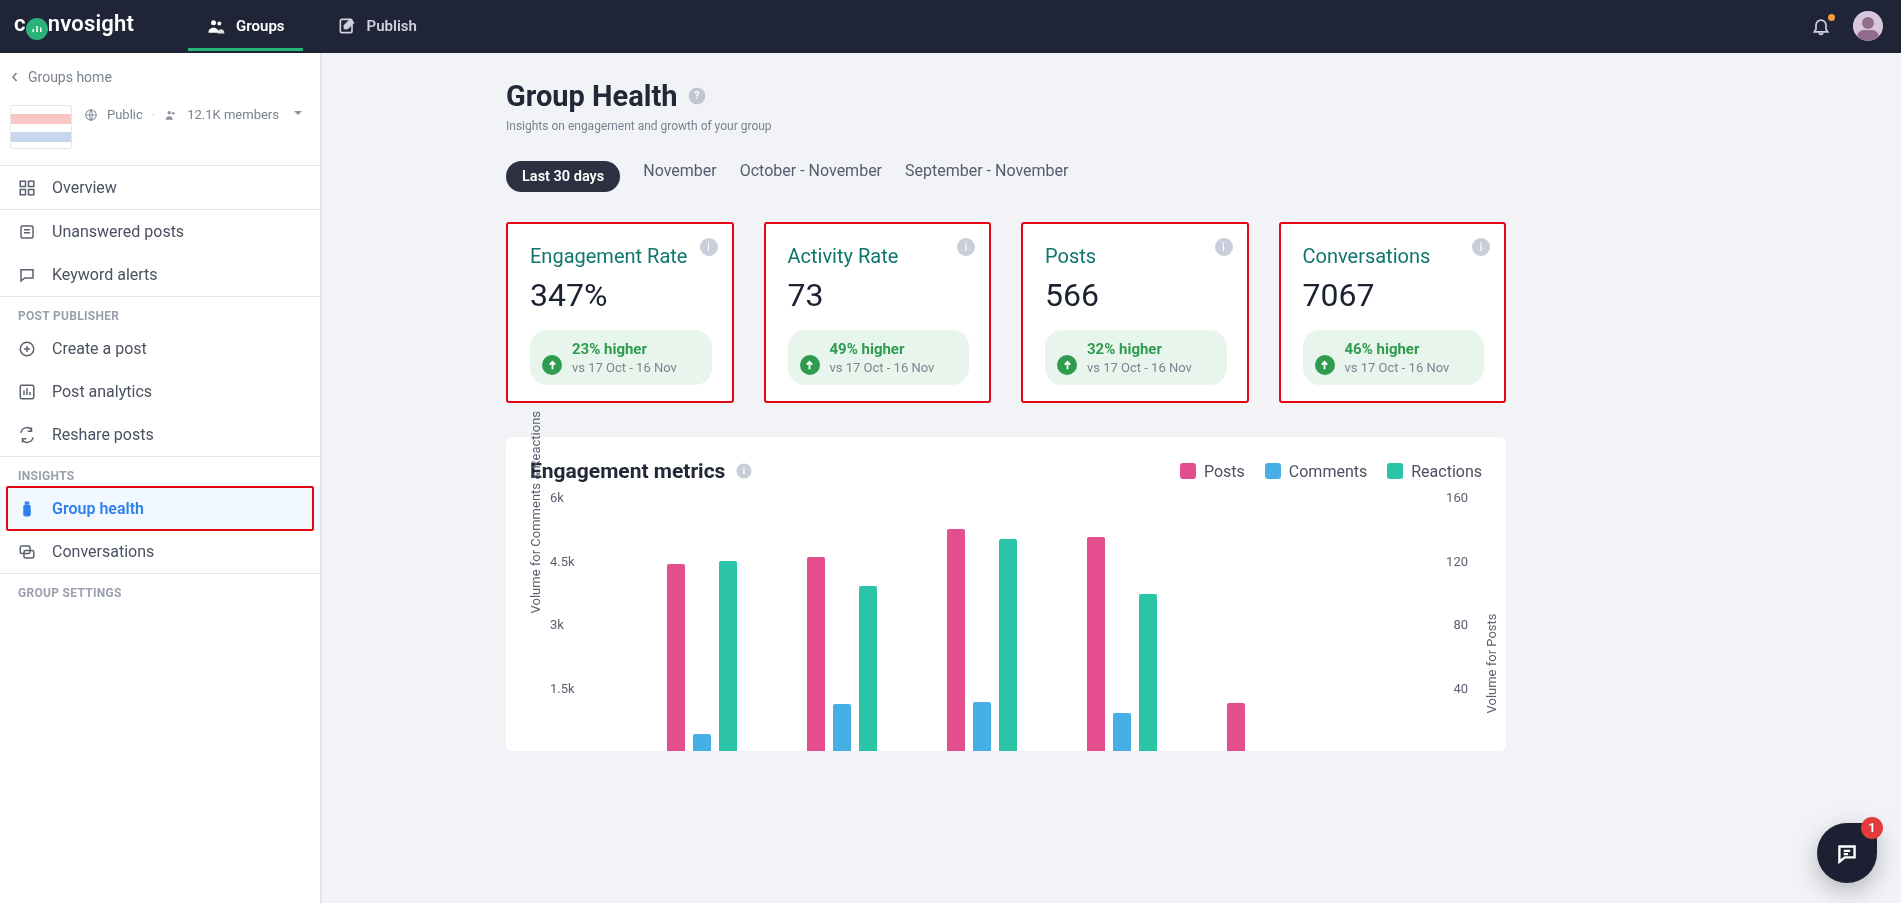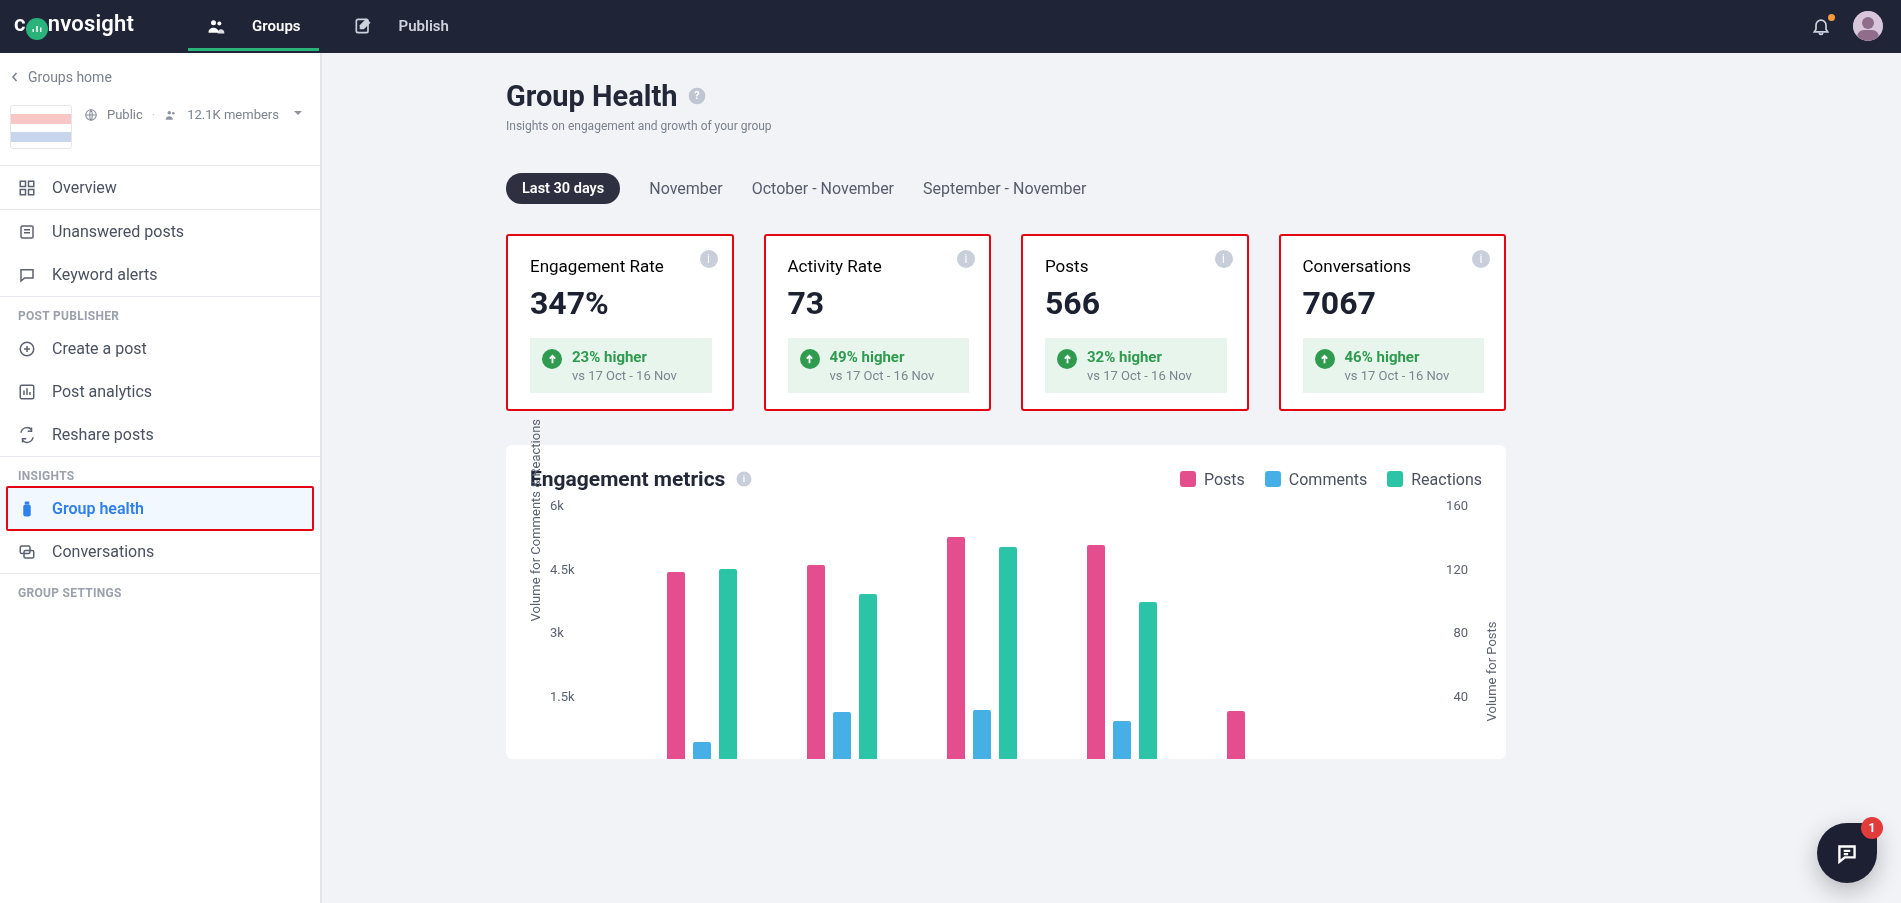--- a/index.html
+++ b/index.html
@@ -33,7 +33,7 @@
   .brand-word .inner-o{display:inline-flex;align-items:center;justify-content:center;width:22px;height:22px;border-radius:50%;background:var(--accent);vertical-align:-4px}
   .brand-word .inner-o svg{width:12px;height:12px}
   .nav-tabs{display:flex;align-items:stretch;height:100%}
-  .nav-tab{display:flex;align-items:center;gap:26px;color:#cfd2dd;padding:0 18px;height:100%;position:relative;cursor:pointer;font-weight:600}
+  .nav-tab{display:flex;align-items:center;gap:10px;color:#cfd2dd;padding:0 18px;height:100%;position:relative;cursor:pointer;font-weight:600}
   .nav-tab.active{color:#fff}
   .nav-tab.active::after{content:"";position:absolute;left:0;right:0;bottom:0;height:3px;background:var(--accent)}
   .nav-right{margin-left:auto;display:flex;align-items:center;gap:22px}

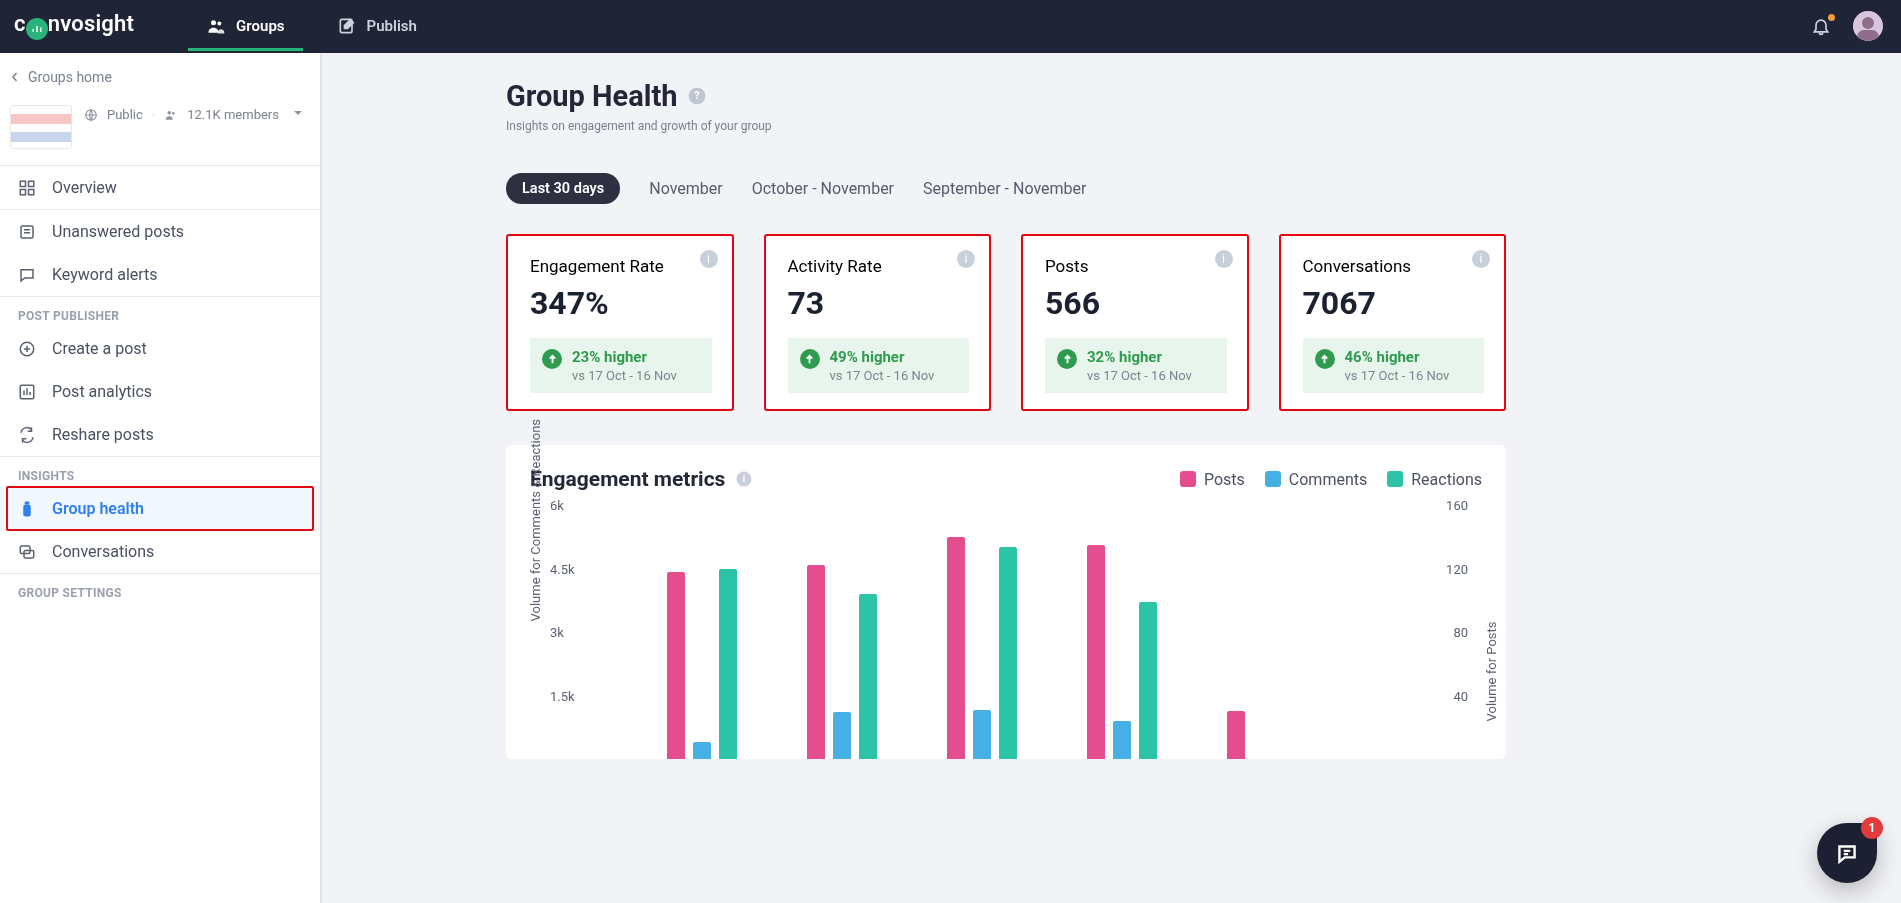--- a/index.html
+++ b/index.html
@@ -65,7 +65,7 @@
   
   .page-title{font-size:29px;font-weight:700;color:#222838;display:flex;align-items:center;gap:10px}
   .page-sub{color:var(--muted);font-size:12px;margin-top:6px}
-  .range-tabs{display:flex;align-items:center;gap:29px;margin-top:40px;font-size:16px;color:#555c6c}
+  .range-tabs{display:flex;align-items:flex-start;gap:23px;margin-top:28px;font-size:16px;color:#555c6c}
   .range-pill{background:var(--pill);color:#fff;border-radius:18px;padding:7px 16px;font-weight:600;font-size:14.5px;cursor:pointer}
   .range-link{cursor:pointer}
 

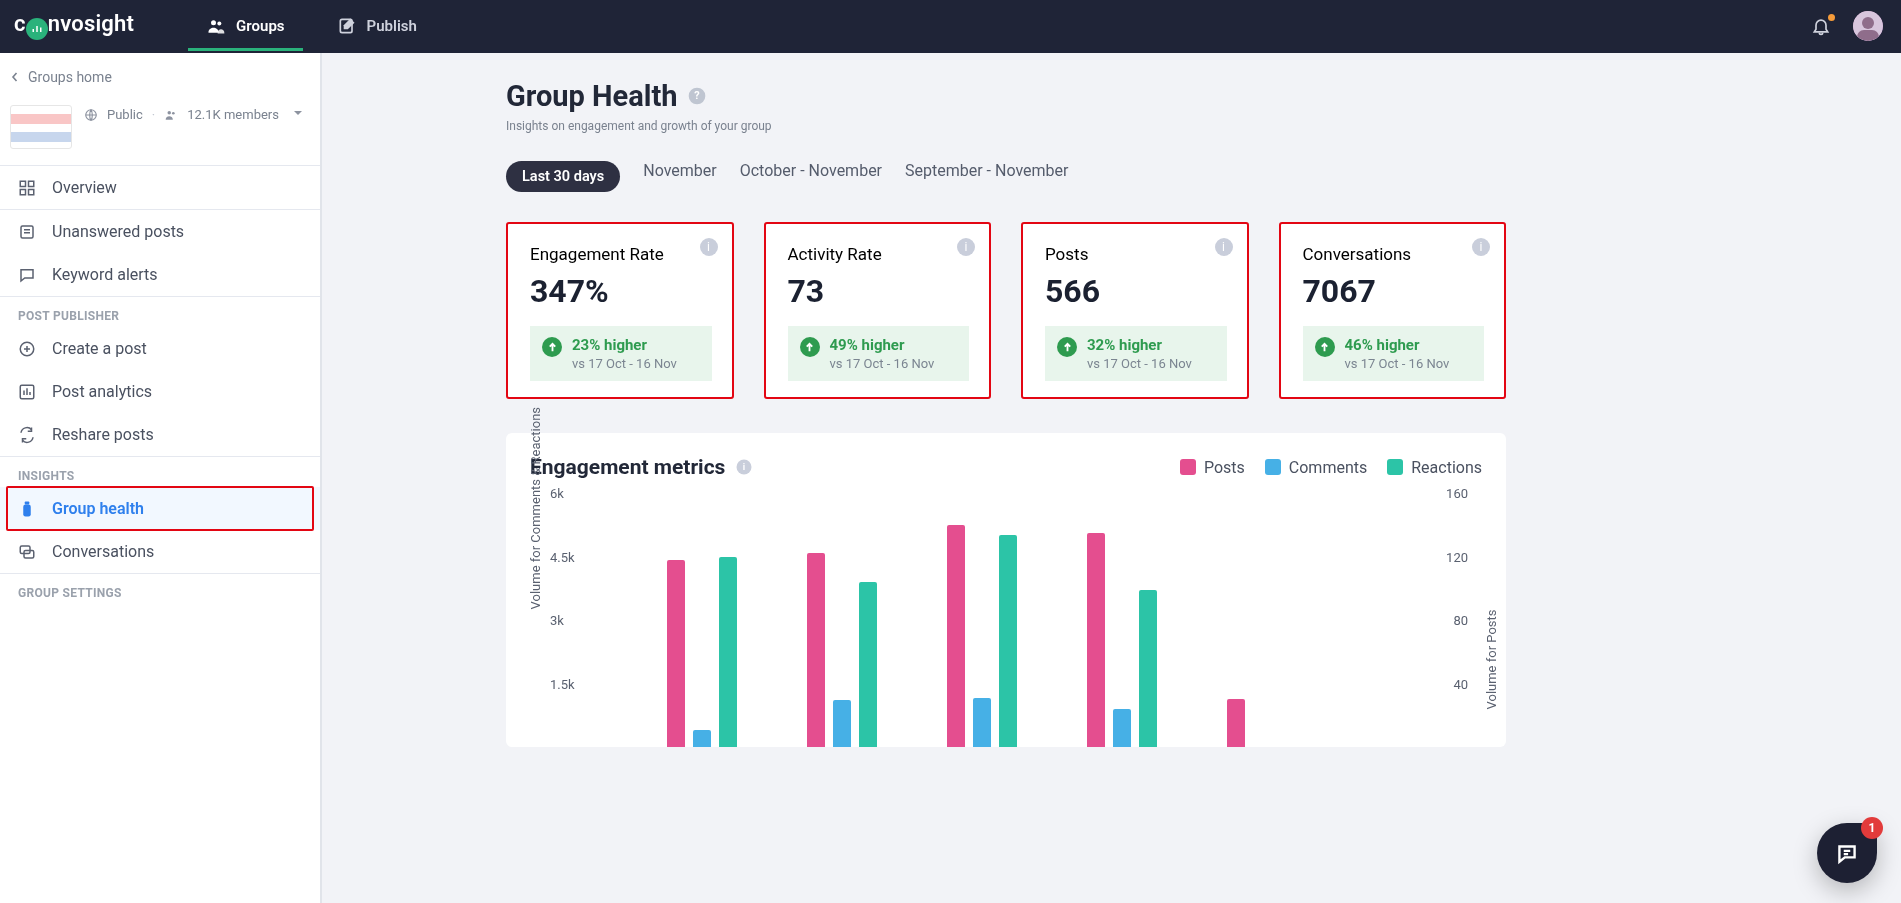--- a/index.html
+++ b/index.html
@@ -72,7 +72,7 @@
   
   .kpis{display:flex;gap:30px;margin-top:30px}
   .kpi{background:#fff;border:2px solid var(--card-hl);border-radius:3px;flex:1;min-width:0;padding:20px 20px 16px 22px;position:relative}
-  .kpi-title{color:#000000;font-size:17px;display:flex;align-items:flex-start}
+  .kpi-title{color:#0f766e;font-size:20px;display:flex;align-items:flex-start}
   .kpi-info{position:absolute;right:14px;top:14px;width:18px;height:18px;border-radius:50%;background:#c9cedb;display:flex;align-items:center;justify-content:center;color:#fff;font-size:12px}
   .kpi-value{font-size:32px;font-weight:700;color:#1b2131;margin-top:8px}
   .kpi-delta{margin-top:16px;background:var(--green-bg);border-radius:0;padding:10px 12px;display:flex;gap:10px;align-items:flex-start}

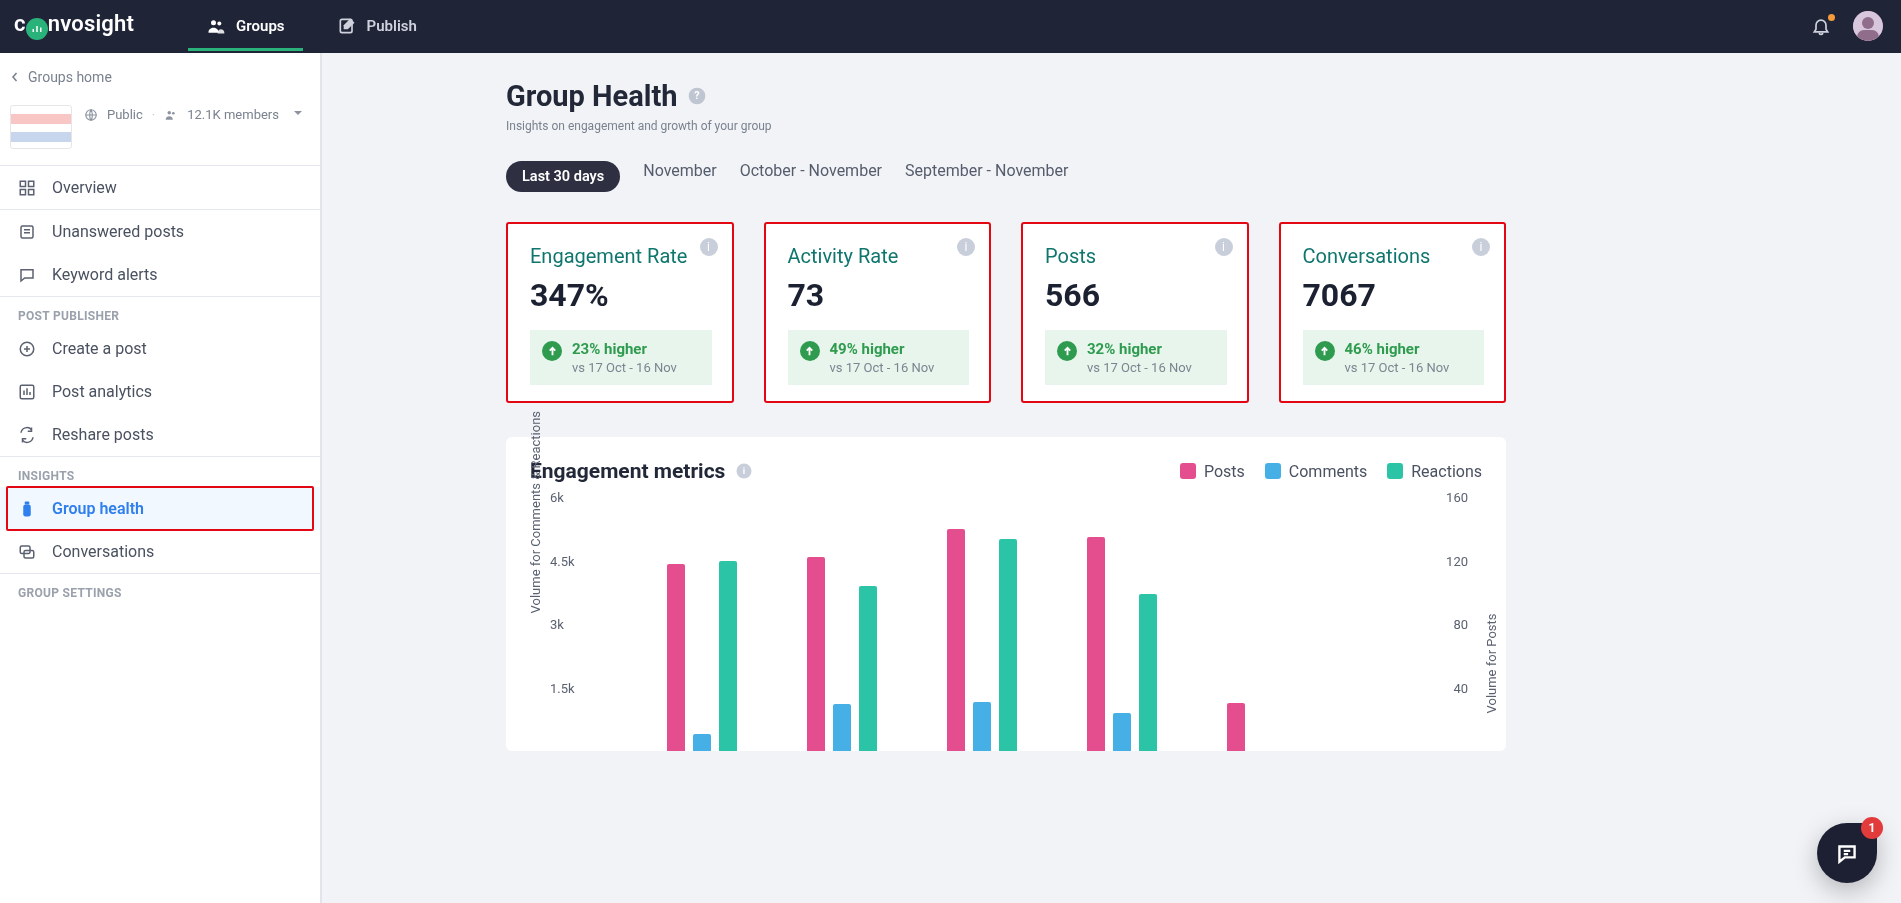--- a/index.html
+++ b/index.html
@@ -74,7 +74,7 @@
   .kpi{background:#fff;border:2px solid var(--card-hl);border-radius:3px;flex:1;min-width:0;padding:20px 20px 16px 22px;position:relative}
   .kpi-title{color:#0f766e;font-size:20px;display:flex;align-items:flex-start}
   .kpi-info{position:absolute;right:14px;top:14px;width:18px;height:18px;border-radius:50%;background:#c9cedb;display:flex;align-items:center;justify-content:center;color:#fff;font-size:12px}
-  .kpi-value{font-size:32px;font-weight:700;color:#1b2131;margin-top:8px}
+  .kpi-value{font-size:32px;font-weight:400;color:#1b2131;margin-top:8px}
   .kpi-delta{margin-top:16px;background:var(--green-bg);border-radius:0;padding:10px 12px;display:flex;gap:10px;align-items:flex-start}
   .up-badge{width:20px;height:20px;border-radius:50%;background:var(--green);display:flex;align-items:center;justify-content:center;color:#fff;flex:none;margin-top:1px}
   .kpi-delta .txt .h{color:var(--green);font-weight:700}

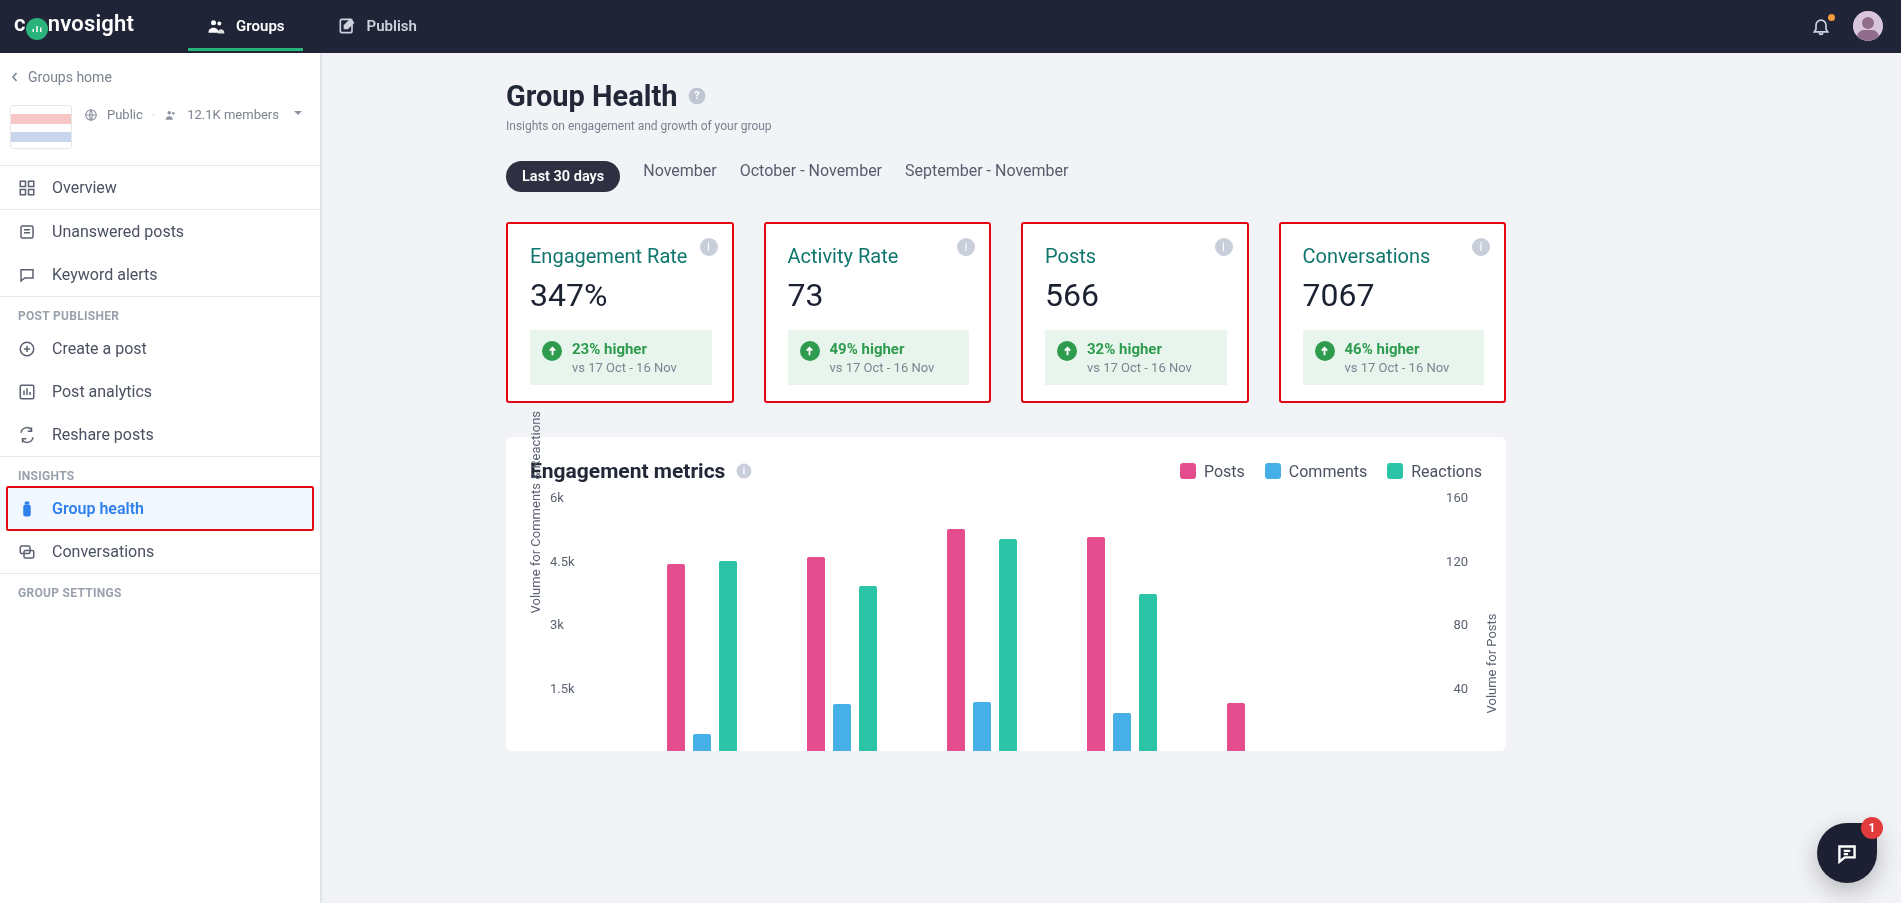--- a/index.html
+++ b/index.html
@@ -75,7 +75,7 @@
   .kpi-title{color:#0f766e;font-size:20px;display:flex;align-items:flex-start}
   .kpi-info{position:absolute;right:14px;top:14px;width:18px;height:18px;border-radius:50%;background:#c9cedb;display:flex;align-items:center;justify-content:center;color:#fff;font-size:12px}
   .kpi-value{font-size:32px;font-weight:400;color:#1b2131;margin-top:8px}
-  .kpi-delta{margin-top:16px;background:var(--green-bg);border-radius:0;padding:10px 12px;display:flex;gap:10px;align-items:flex-start}
+  .kpi-delta{margin-top:16px;background:var(--green-bg);border-radius:17px;padding:10px 12px;display:flex;gap:10px;align-items:flex-end}
   .up-badge{width:20px;height:20px;border-radius:50%;background:var(--green);display:flex;align-items:center;justify-content:center;color:#fff;flex:none;margin-top:1px}
   .kpi-delta .txt .h{color:var(--green);font-weight:700}
   .kpi-delta .txt .s{color:#7b8591;font-size:13px;margin-top:2px}

